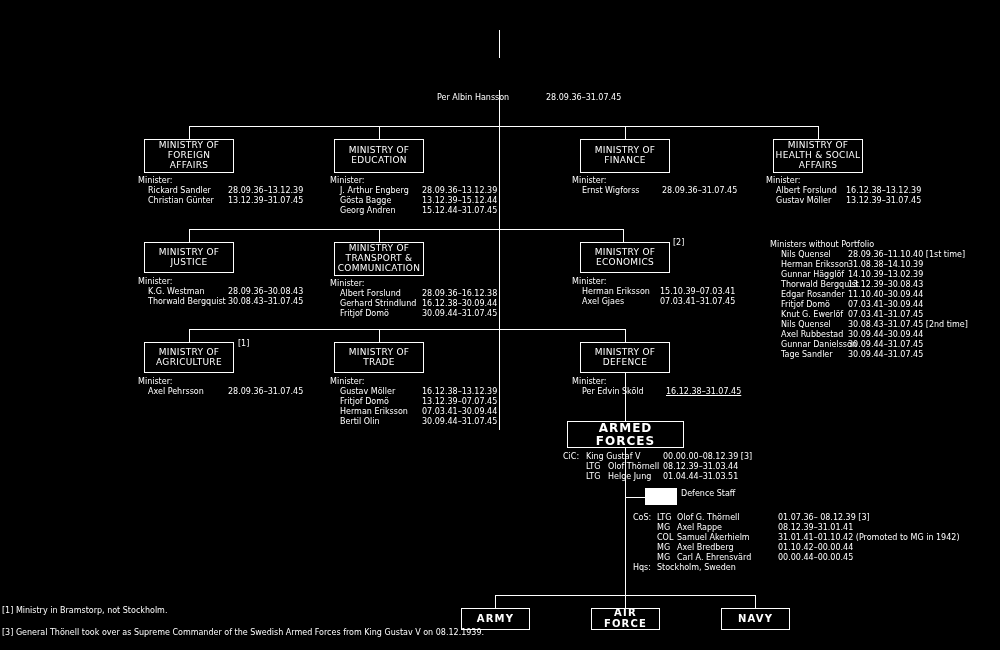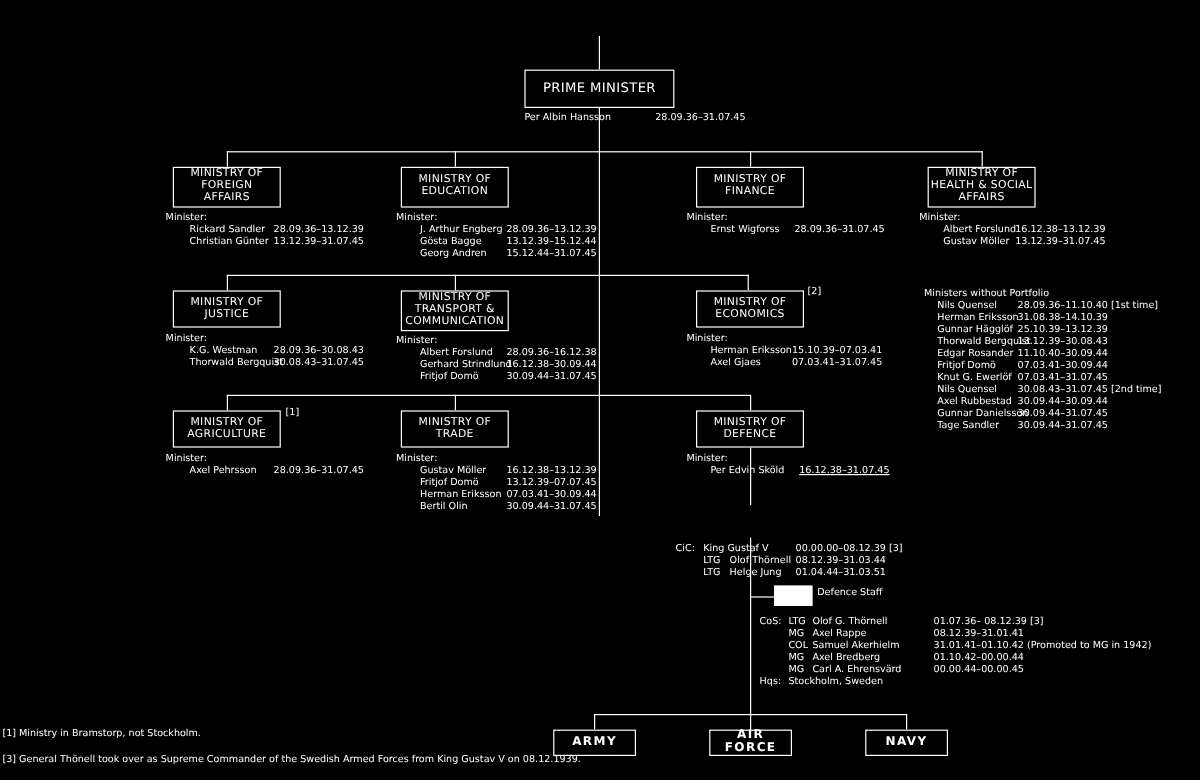--- a/index.html
+++ b/index.html
@@ -101,9 +101,6 @@
   <div class="ln vl" style="left:755px;top:595px;height:13px;"></div>
 
 
-  <div class="box box-pm" style="left:437px;top:58px;width:125px;height:32px;">
-    <span class="bt">PRIME MINISTER</span>
-  </div>
   <div class="single" style="left:437px;top:93px;">Per Albin Hansson</div>
   <div class="single" style="left:546px;top:93px;">28.09.36–31.07.45</div>
 

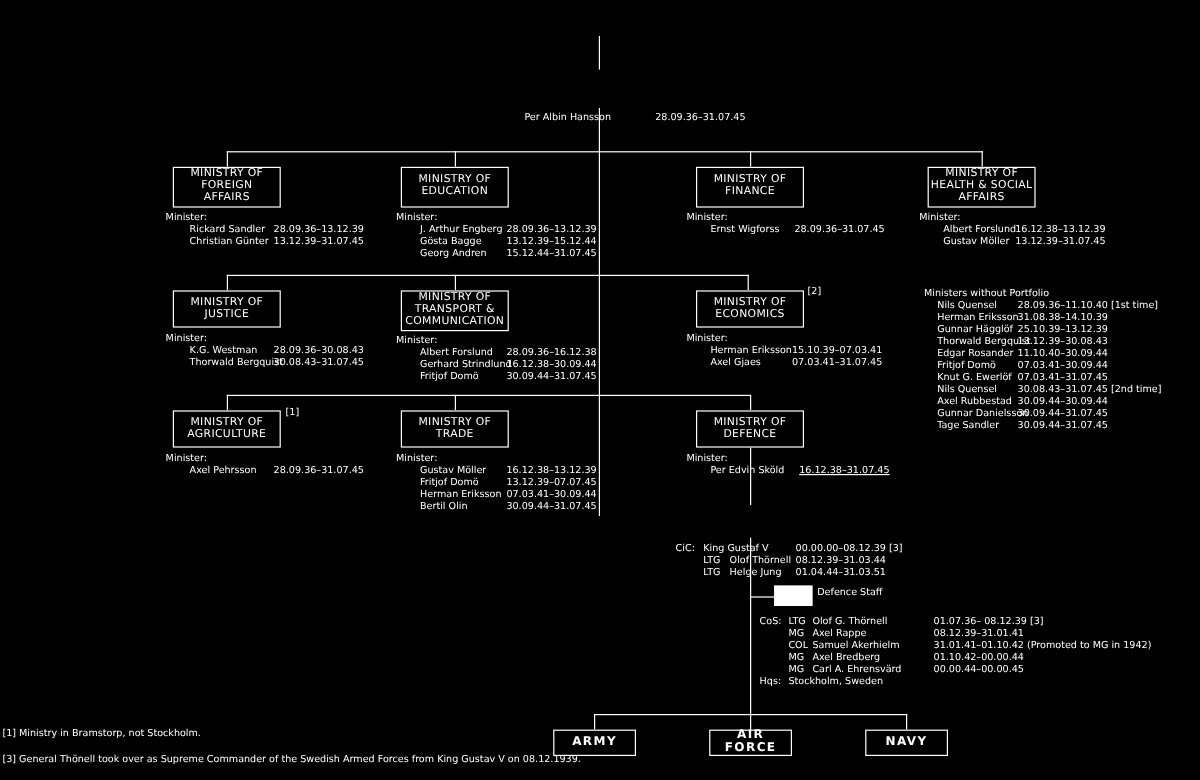--- a/index.html
+++ b/index.html
@@ -42,7 +42,7 @@
   .tblk{position:absolute;font-size:8px;line-height:10px;white-space:nowrap;}
   .tblk .hdr{display:block;}
   .tblk .row{display:block;position:relative;padding-left:10px;}
-  .tblk .nm{display:inline-block;margin-left:10px;}
+  .tblk .nm{display:inline-block;}
   .tblk .dt{position:absolute;}
 
   .single{position:absolute;font-size:8px;line-height:10px;white-space:nowrap;}

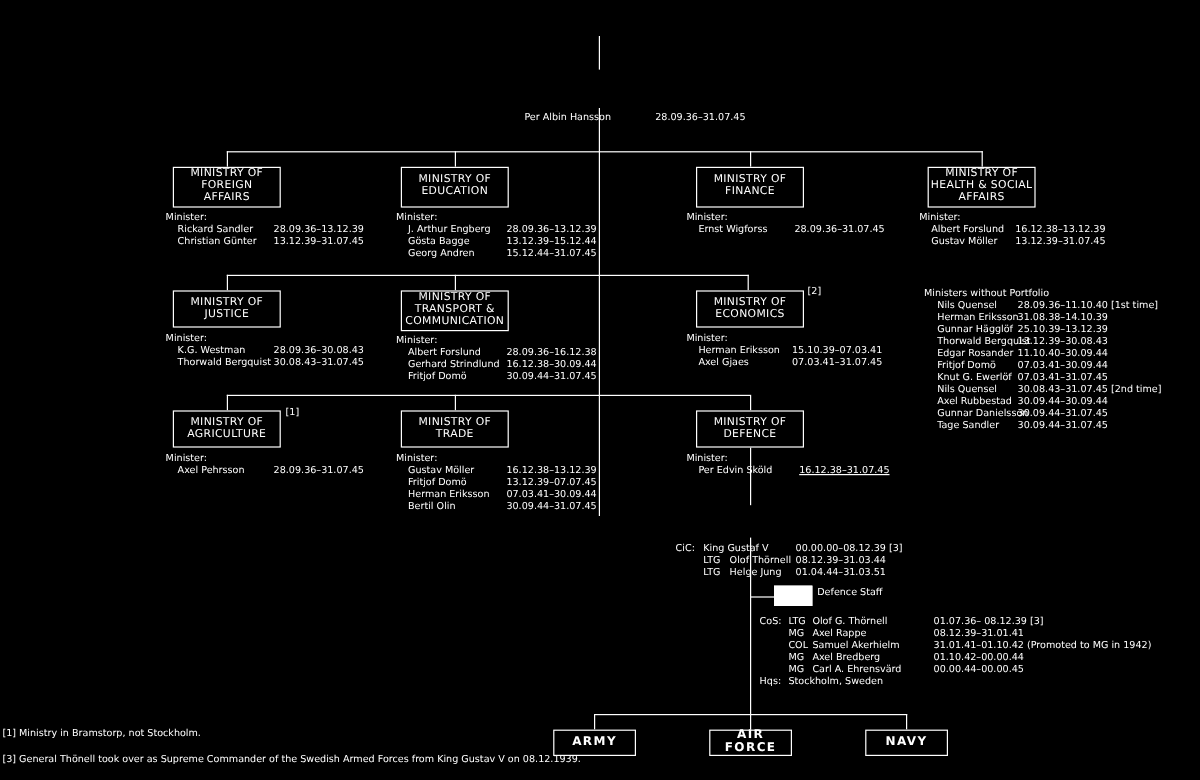--- a/index.html
+++ b/index.html
@@ -183,7 +183,7 @@
     <span class="hdr">Ministers without Portfolio</span>
     <span class="row"><span class="nm">Nils Quensel</span><span class="dt">28.09.36–11.10.40 [1st time]</span></span>
     <span class="row"><span class="nm">Herman Eriksson</span><span class="dt">31.08.38–14.10.39</span></span>
-    <span class="row"><span class="nm">Gunnar Hägglöf</span><span class="dt">25.10.39–13.12.39</span></span>
+    <span class="row"><span class="nm">Gunnar Hägglöf</span><span class="dt">14.10.39–13.02.39</span></span>
     <span class="row"><span class="nm">Thorwald Bergquist</span><span class="dt">13.12.39–30.08.43</span></span>
     <span class="row"><span class="nm">Edgar Rosander</span><span class="dt">11.10.40–30.09.44</span></span>
     <span class="row"><span class="nm">Fritjof Domö</span><span class="dt">07.03.41–30.09.44</span></span>

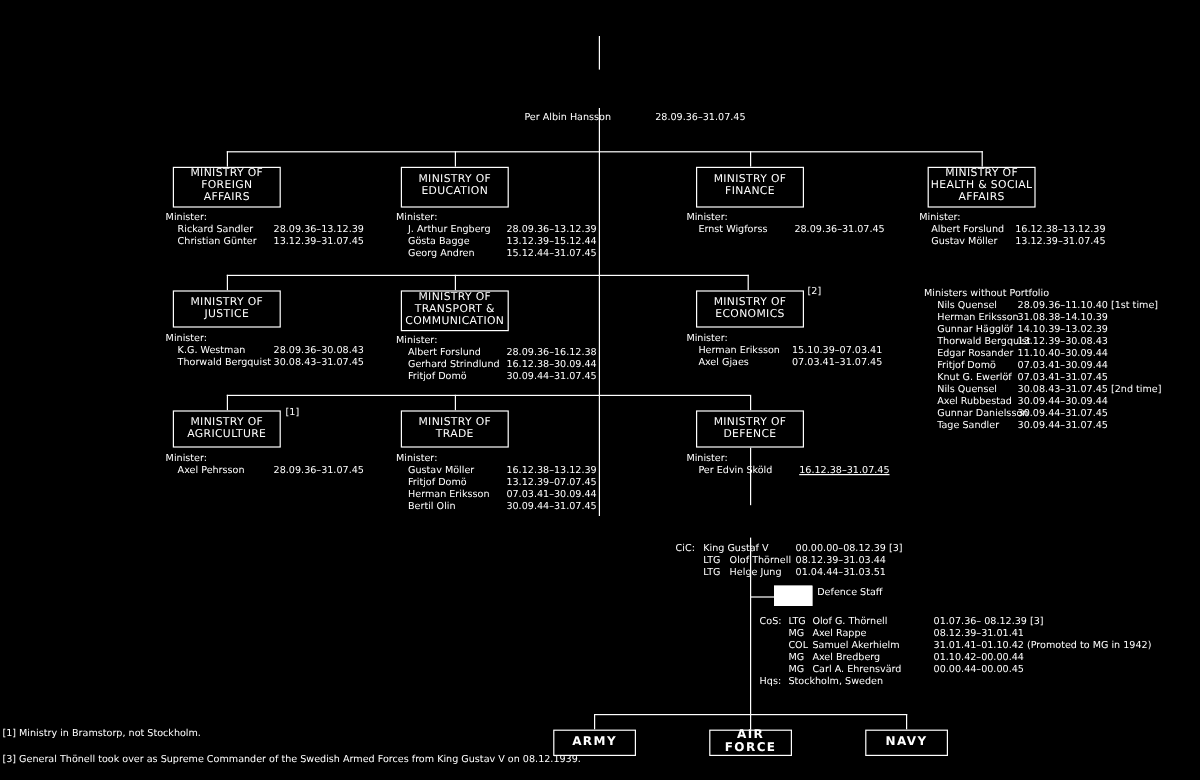--- a/index.html
+++ b/index.html
@@ -225,6 +225,9 @@
     <span class="row"><span class="nm">Per Edvin Sköld</span><span class="dt" style="left:94px;text-decoration:underline;">16.12.38–31.07.45</span></span>
   </div>
 
+  <div class="box box-af" style="left:567px;top:421px;width:117px;height:27px;">
+    <span class="bt">ARMED FORCES</span>
+  </div>
   <div class="af-list" style="left:563px;top:452px;width:240px;height:32px;">
     <span class="row" style="height:10px;">
       <span class="lbl">CiC:</span>

